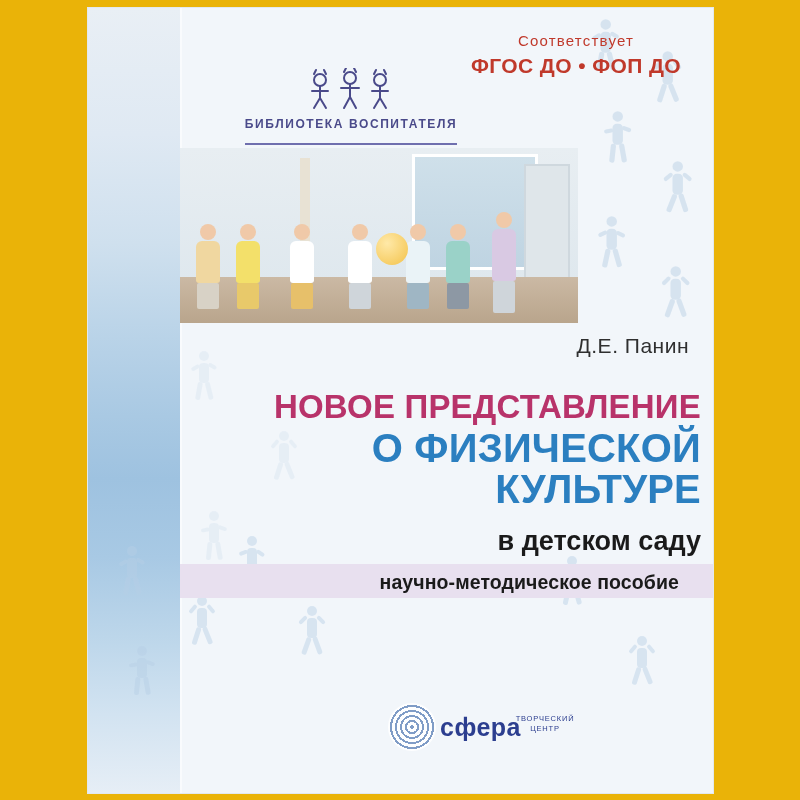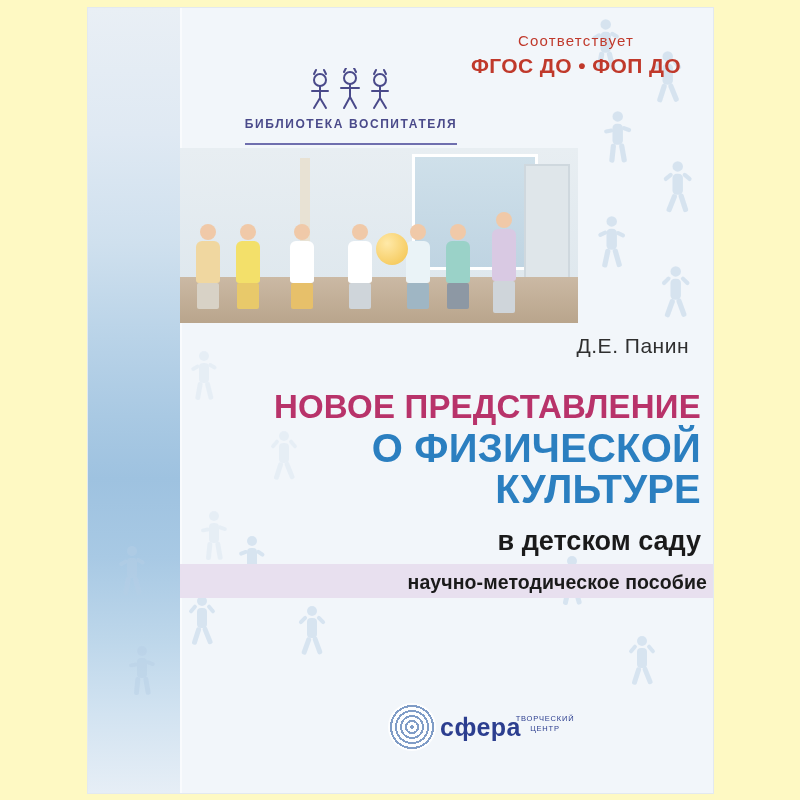--- a/index.html
+++ b/index.html
@@ -18,7 +18,7 @@
     position: relative;
     width: 800px;
     height: 800px;
-    background: #fef9c3;
+    background: #eab308;
     overflow: hidden;
   }
 

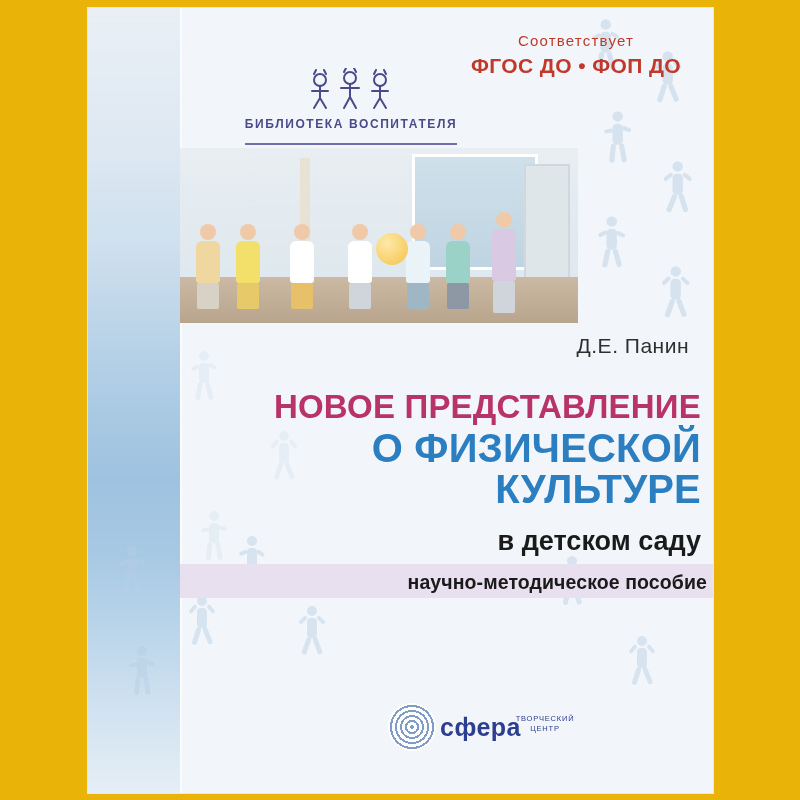--- a/index.html
+++ b/index.html
@@ -249,7 +249,7 @@
   }
   .banner-text {
     position: absolute;
-    right: 6px;
+    right: 34px;
     top: 7px;
     font-size: 19.5px;
     font-weight: 700;

